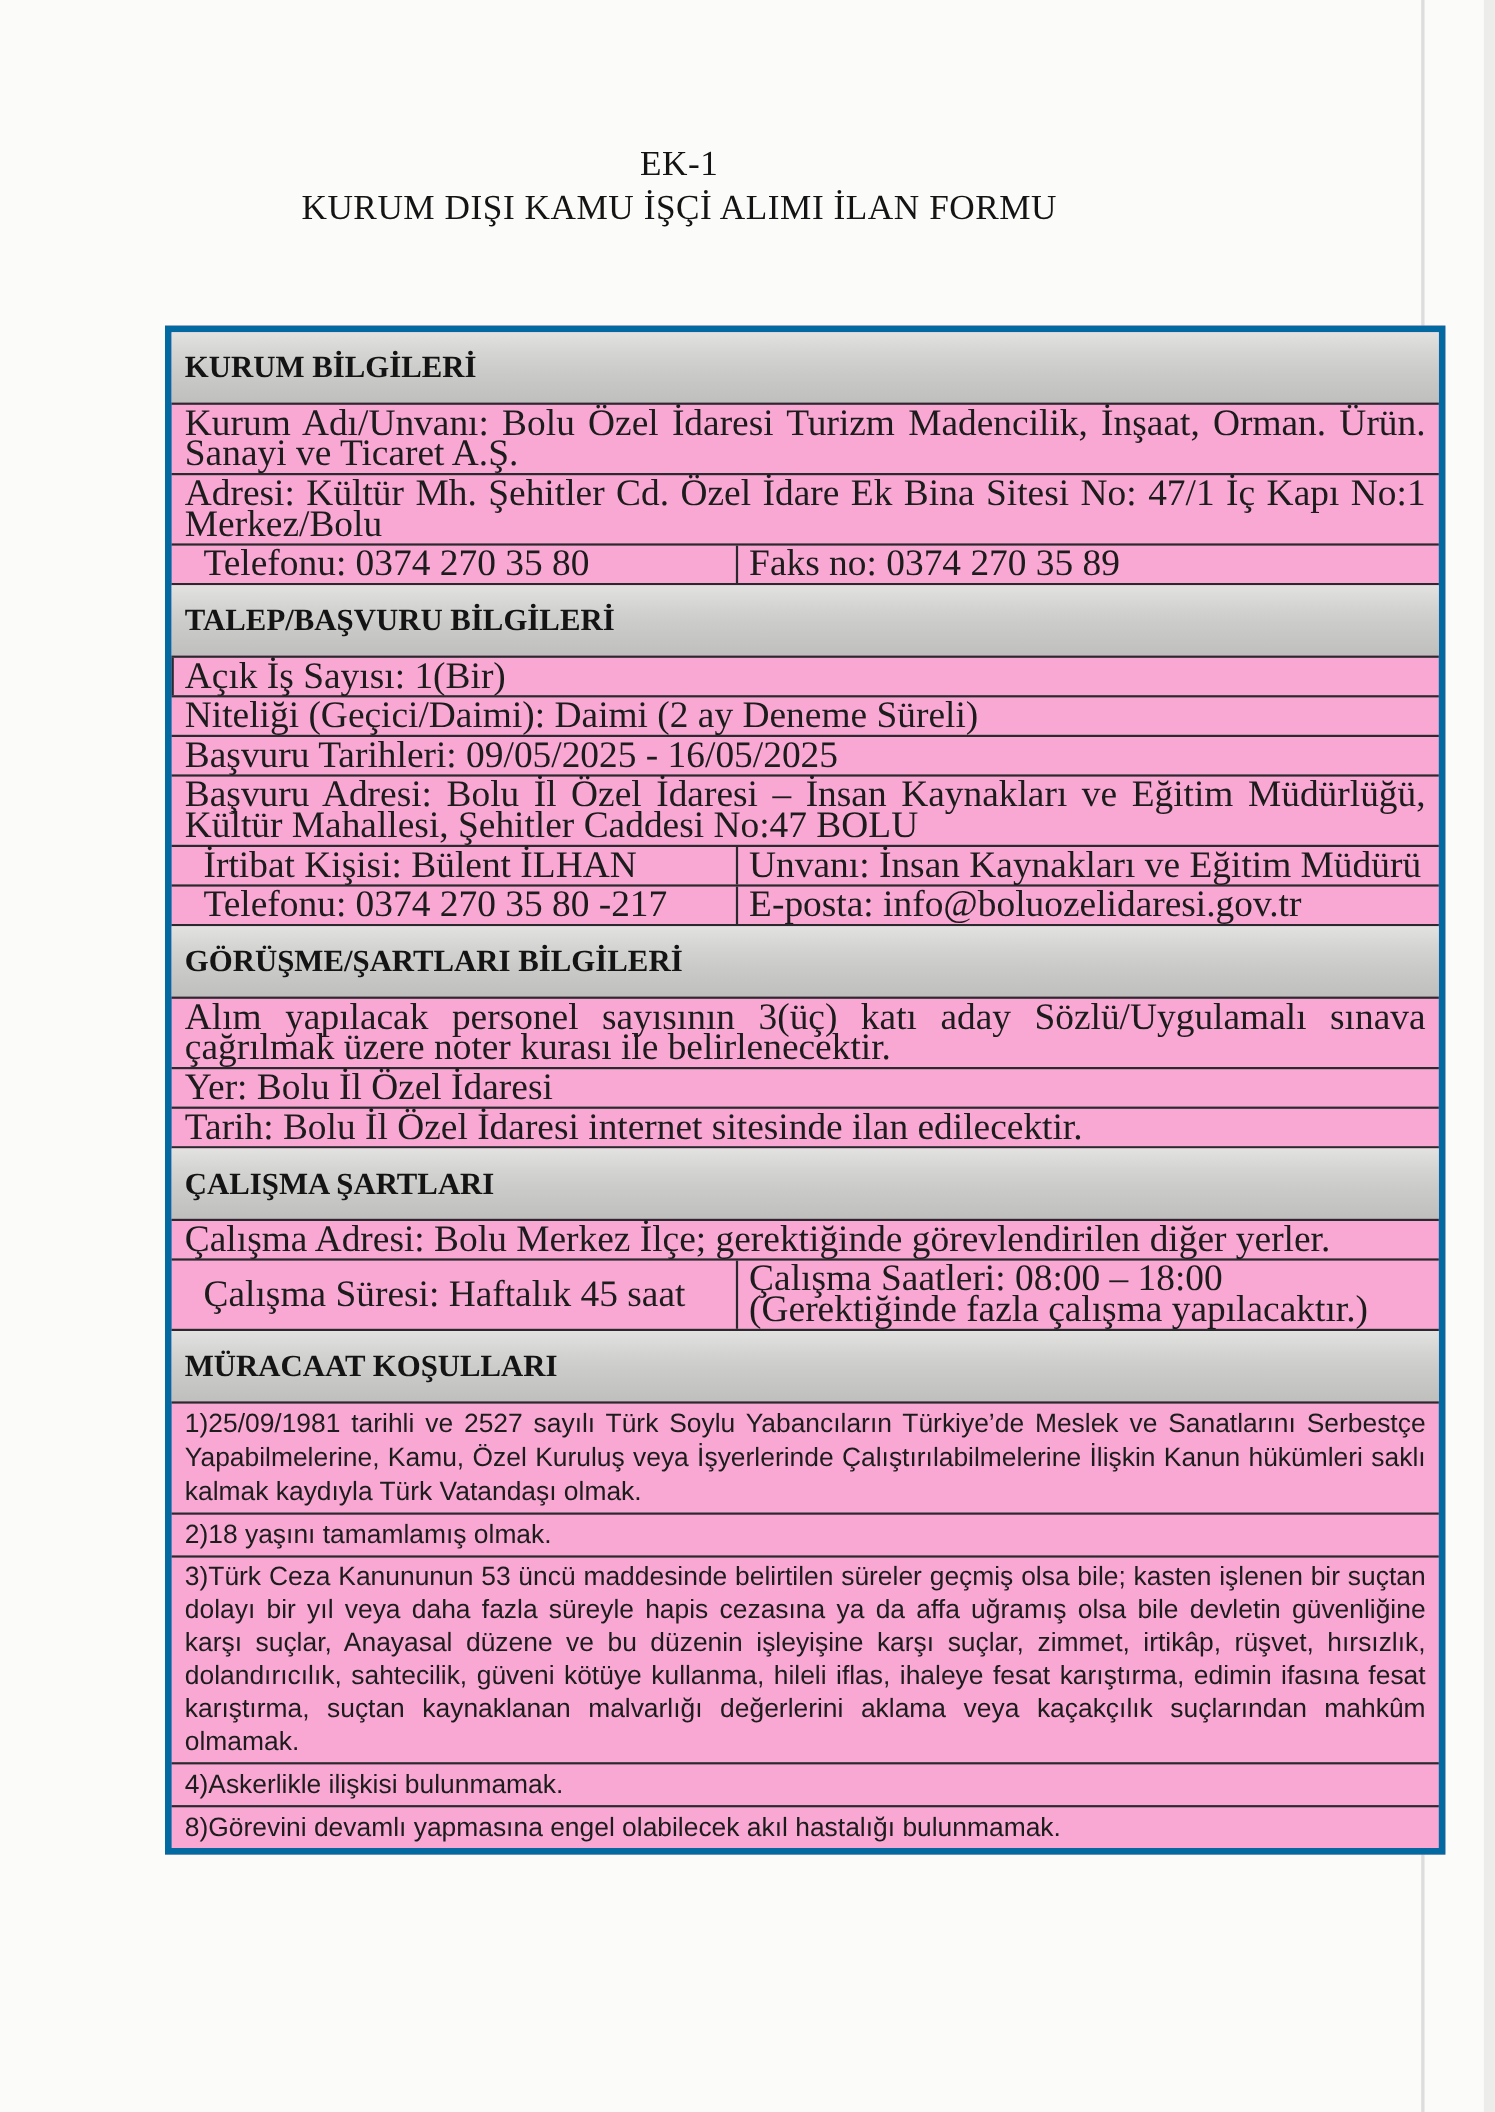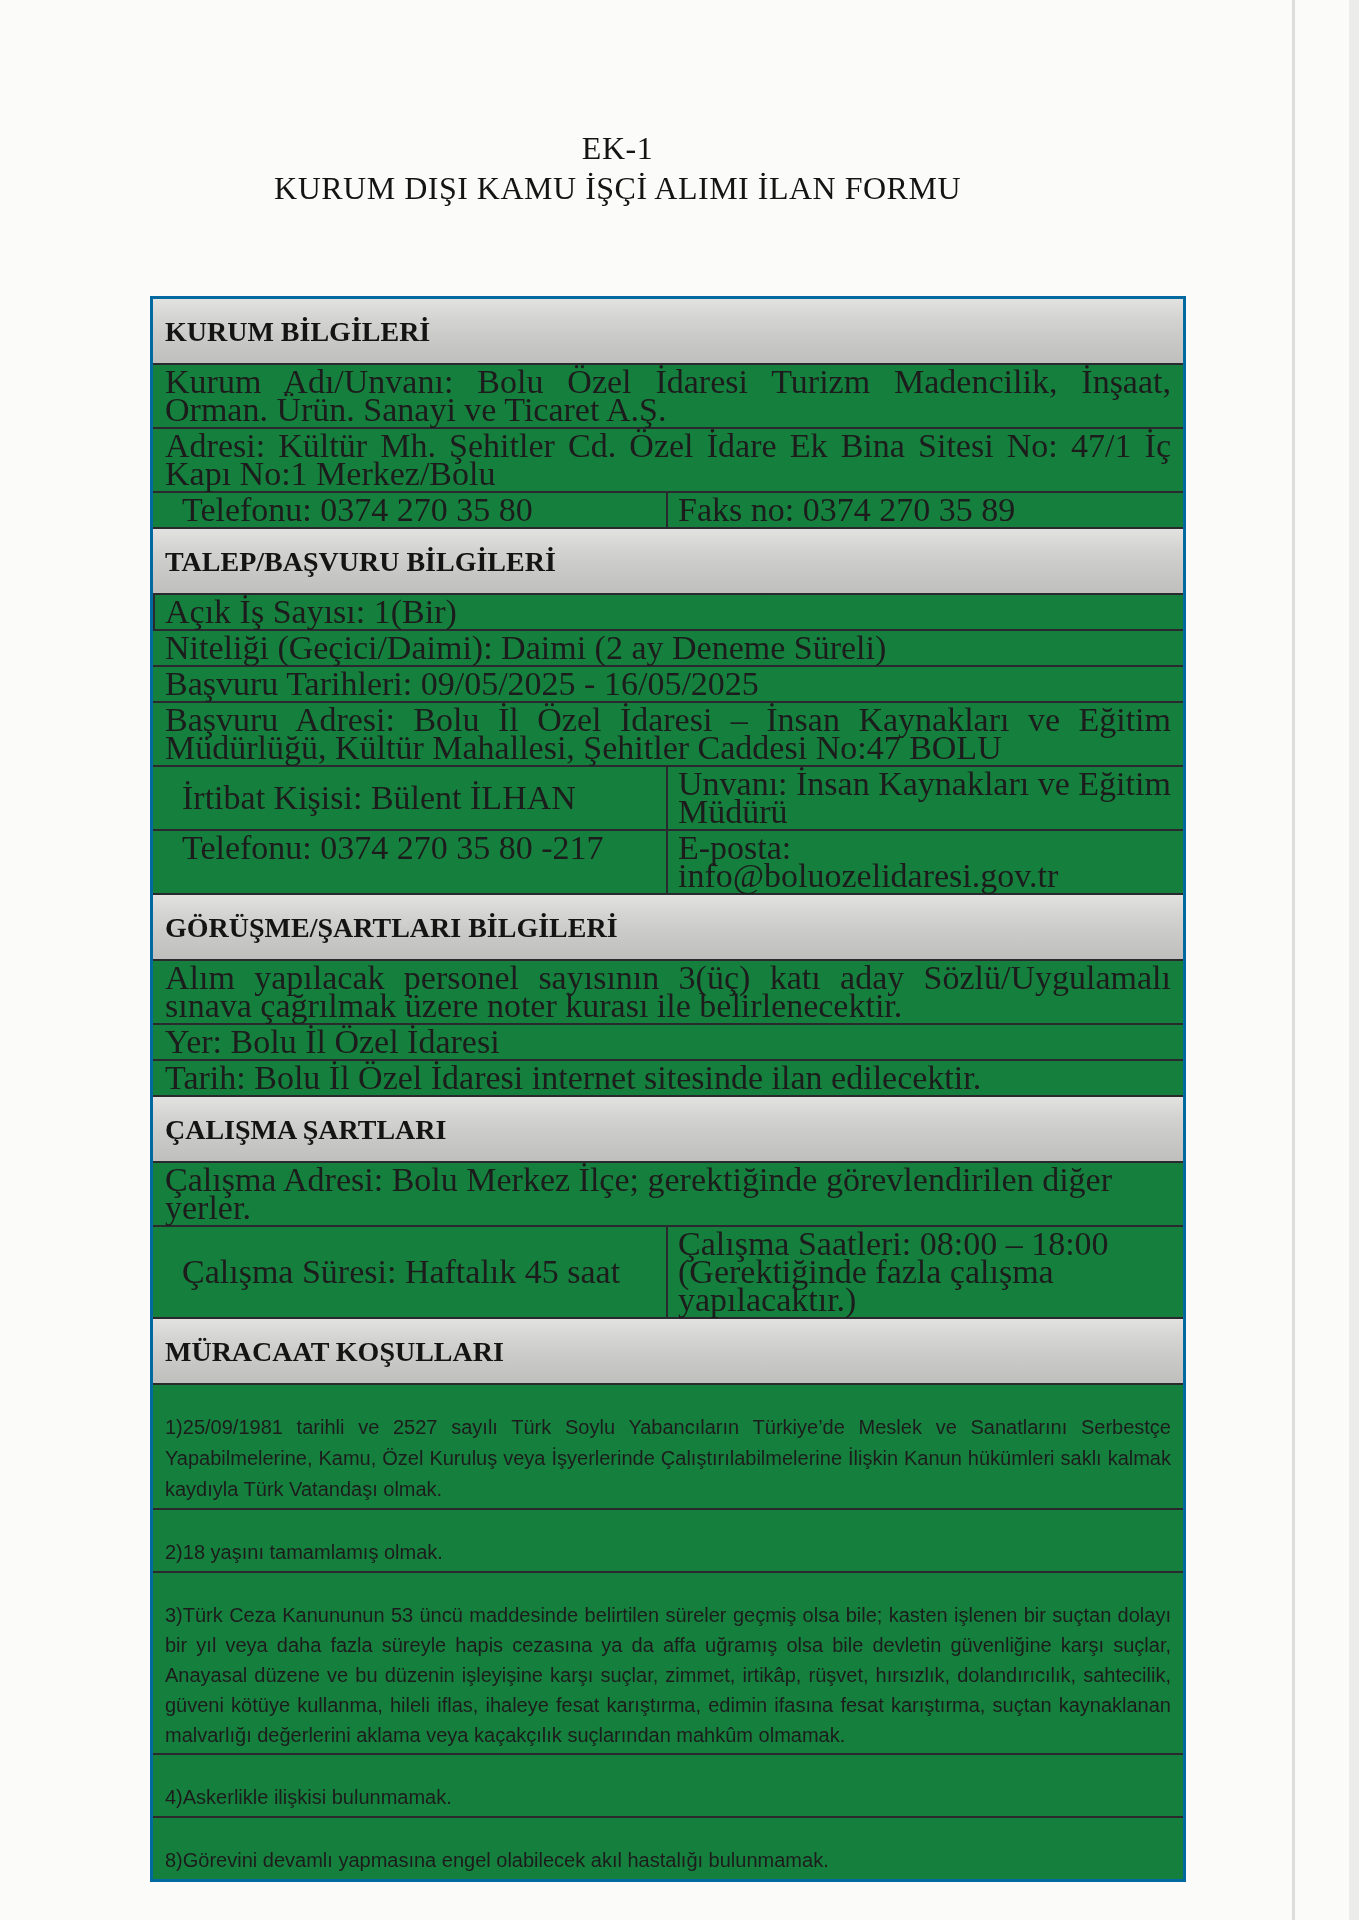--- a/index.html
+++ b/index.html
@@ -37,9 +37,9 @@
     color:#141414;
   }
   .doc-table{
-    position:absolute;left:150px;top:296px;width:1036px;
-    background:#15803d;
-    border:3px solid #0369a1;
+    position:absolute;left:150px;top:296px;width:1164px;
+    background:#f9a8d4;
+    border:6px solid #0369a1;
     box-sizing:border-box;
   }
   .row{

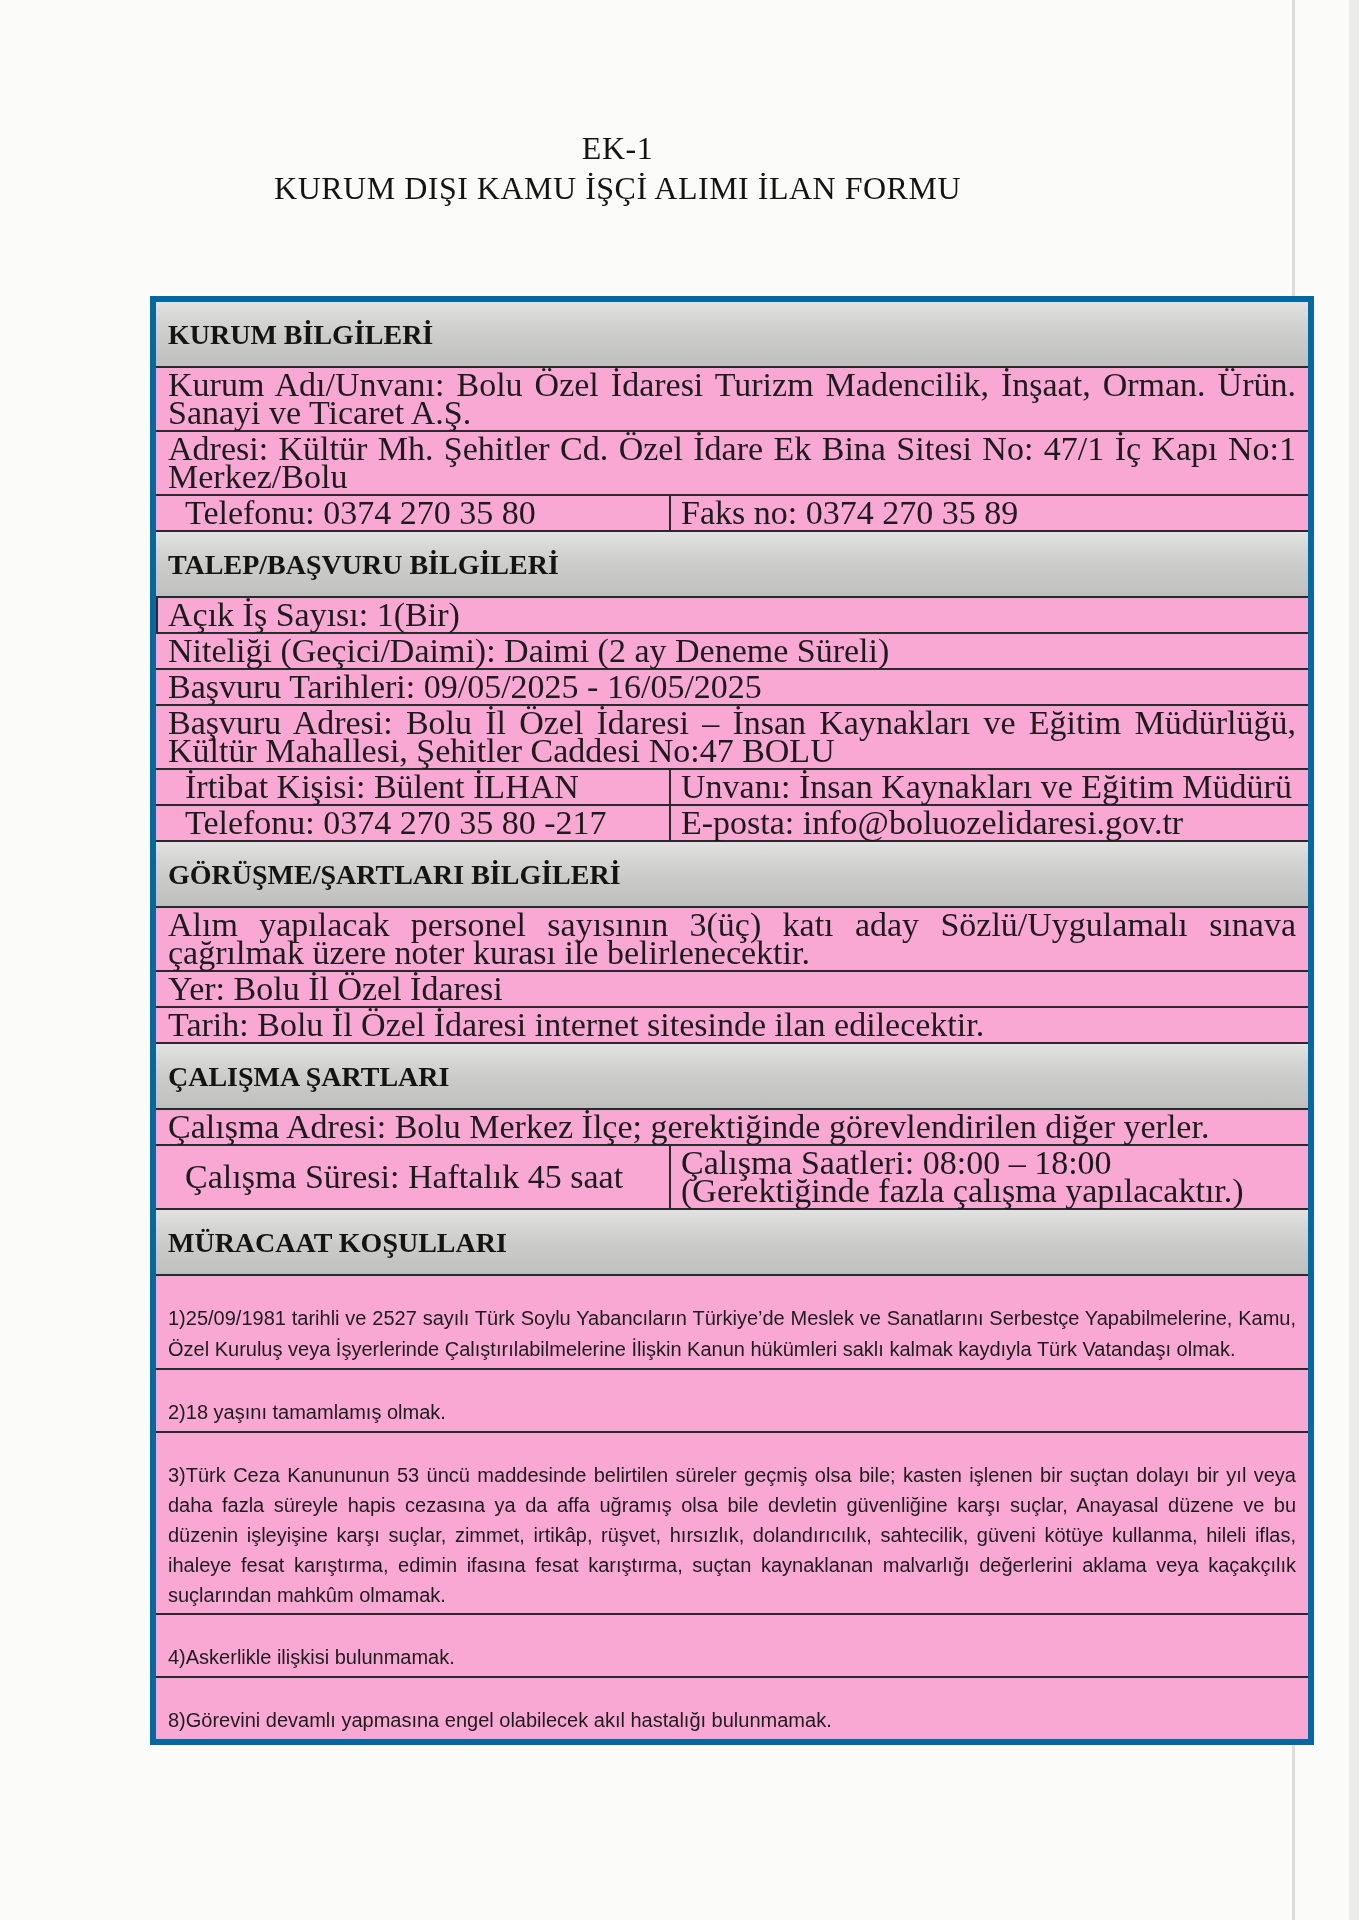--- a/index.html
+++ b/index.html
@@ -63,7 +63,7 @@
   .vcenter{display:flex;flex-direction:column;justify-content:center;}
   .sans{
     font-family:"Liberation Sans", sans-serif;
-    font-size:20px;line-height:31px;margin-top:24px;
+    font-size:24px;line-height:31px;
   }
   .sans.dense{line-height:30px;}
 </style>

